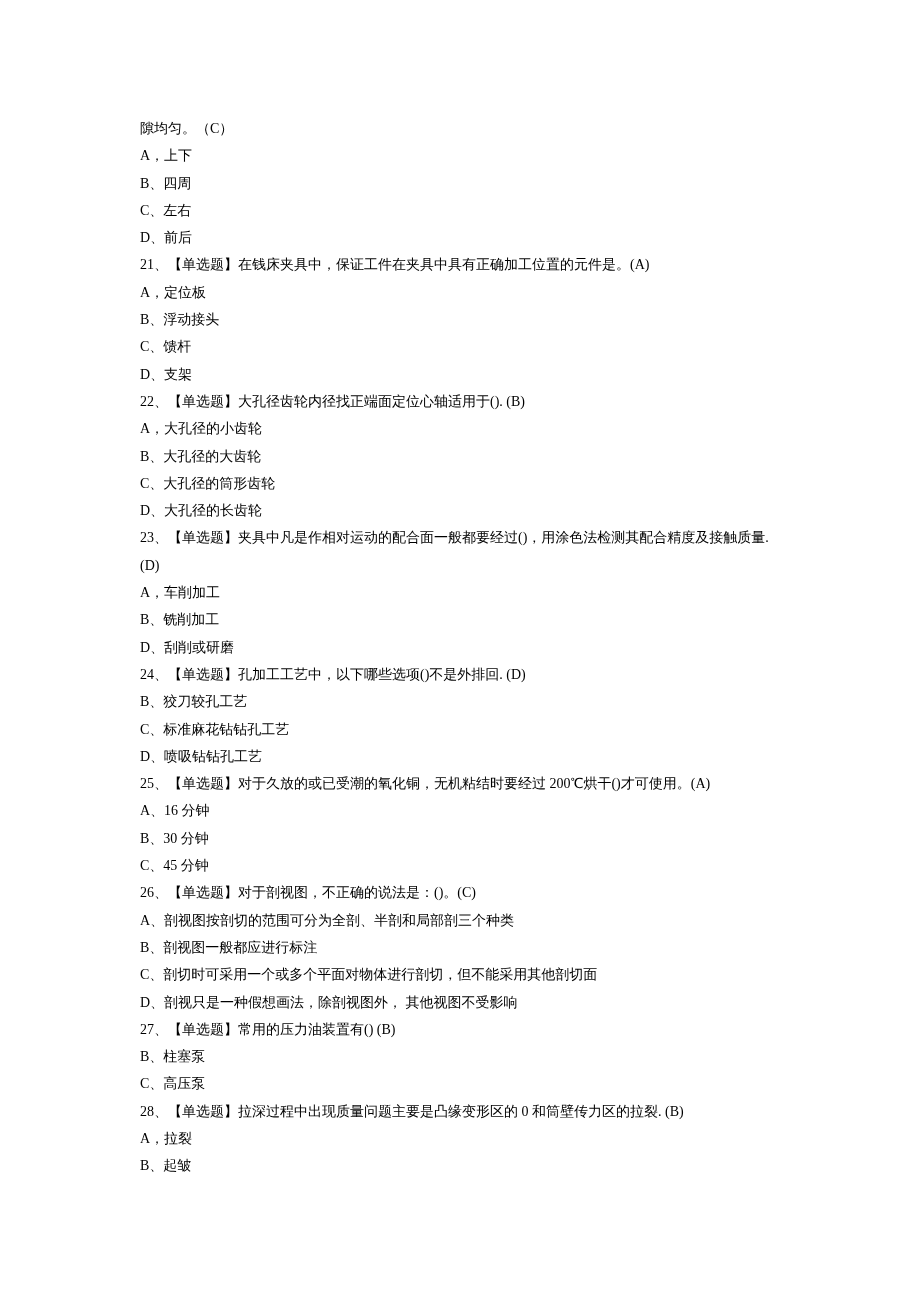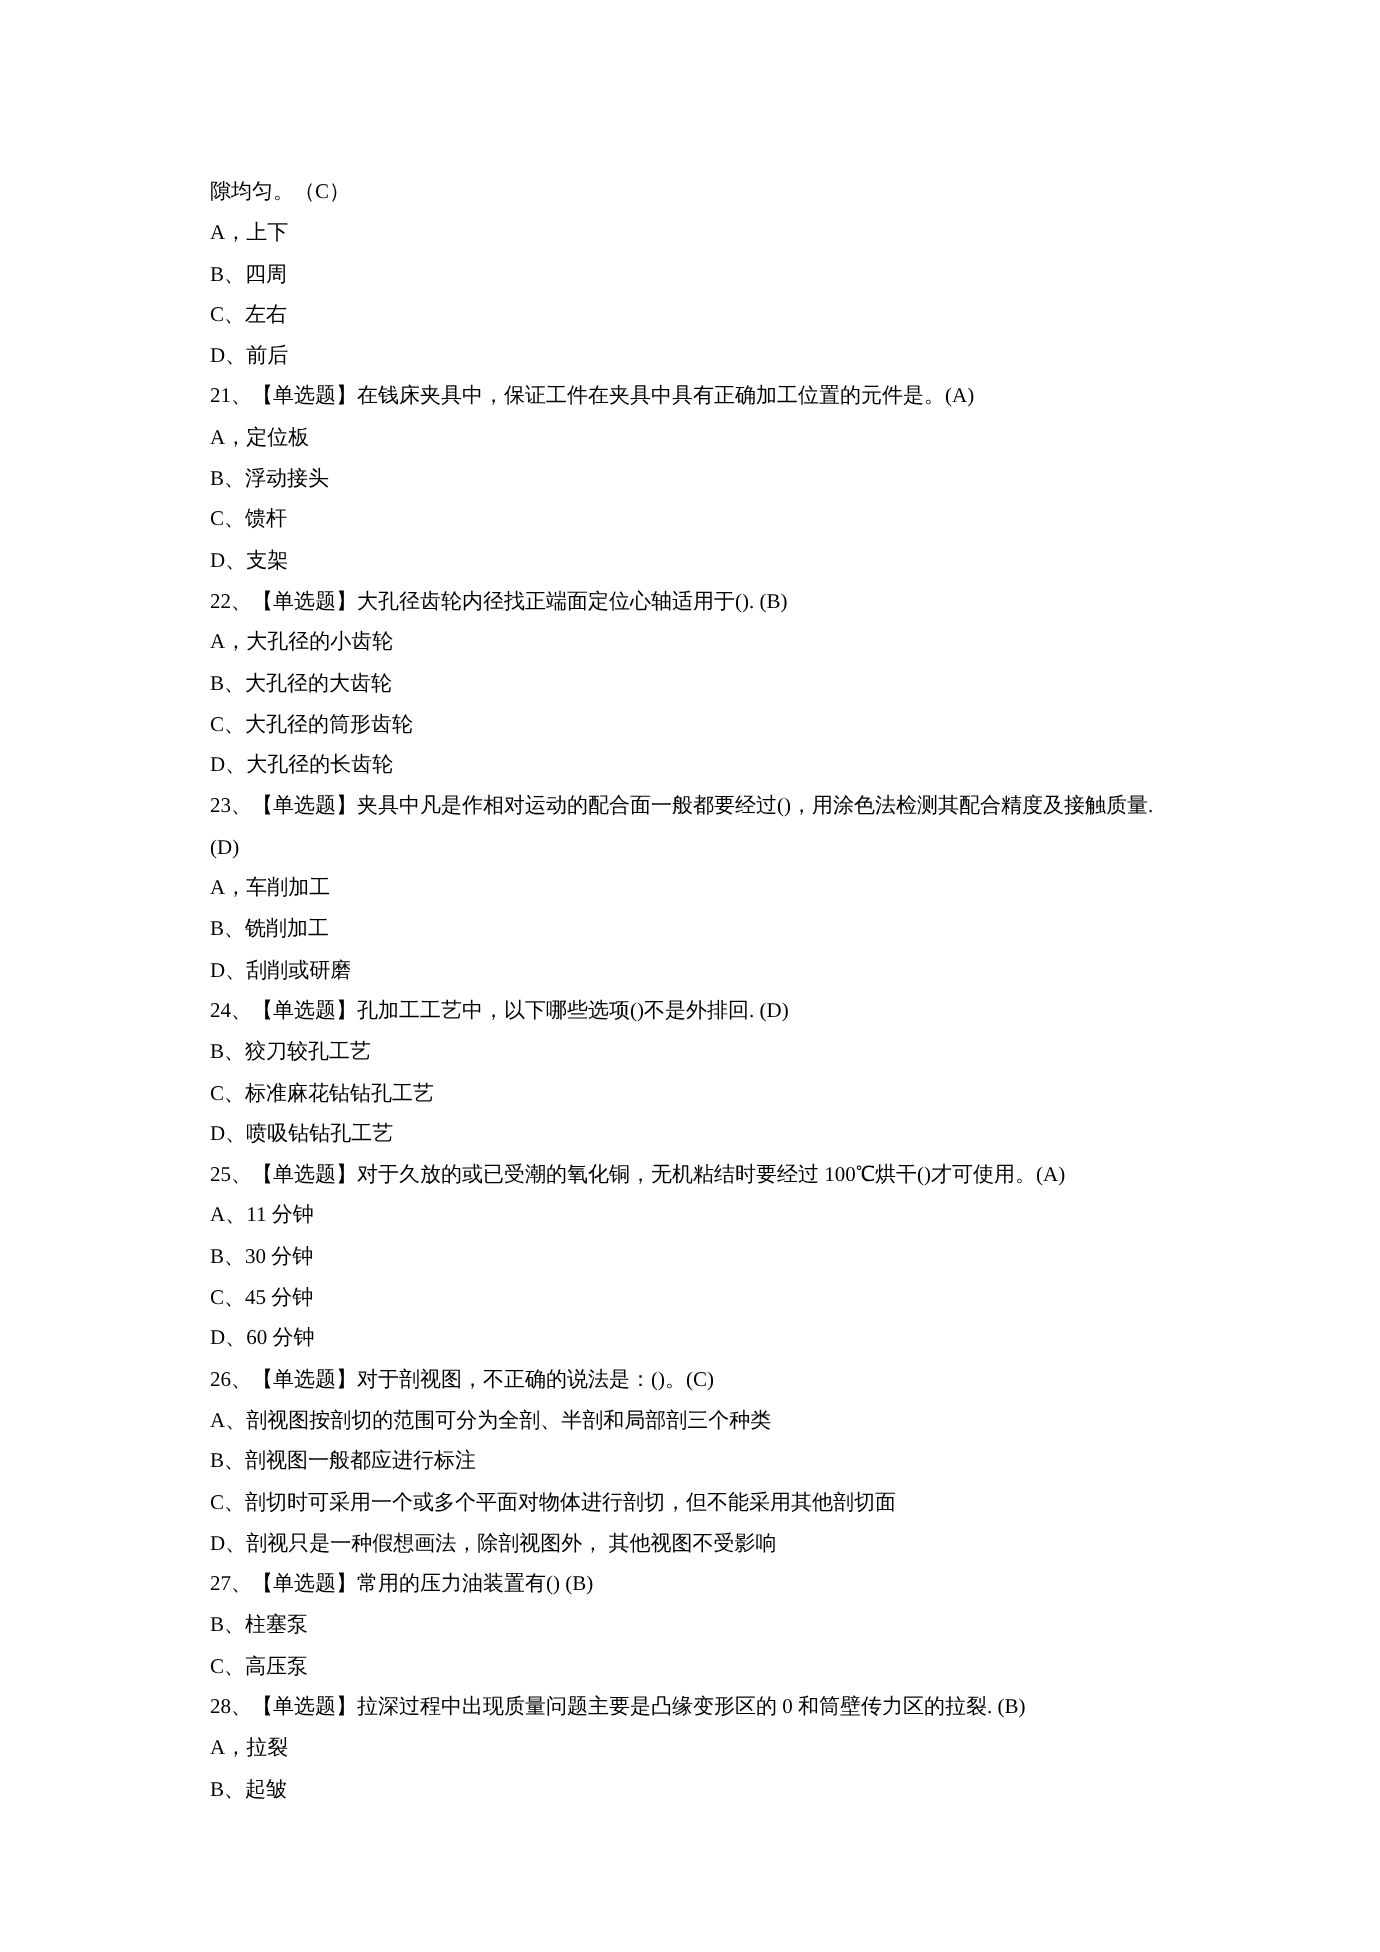--- a/index.html
+++ b/index.html
@@ -44,7 +44,7 @@
   <span class="line">B、狡刀较孔工艺</span>
   <span class="line">C、标准麻花钻钻孔工艺</span>
   <span class="line">D、喷吸钻钻孔工艺</span>
-  <span class="line">25、【单选题】对于久放的或已受潮的氧化铜，无机粘结时要经过 100℃烘干()才可使用。(A)</span>
+  <span class="line">25、【单选题】对于久放的或已受潮的氧化铜，无机粘结时要经过 200℃烘干()才可使用。(A)</span>
   <span class="line">A、11 分钟</span>
   <span class="line">B、30 分钟</span>
   <span class="line">C、45 分钟</span>

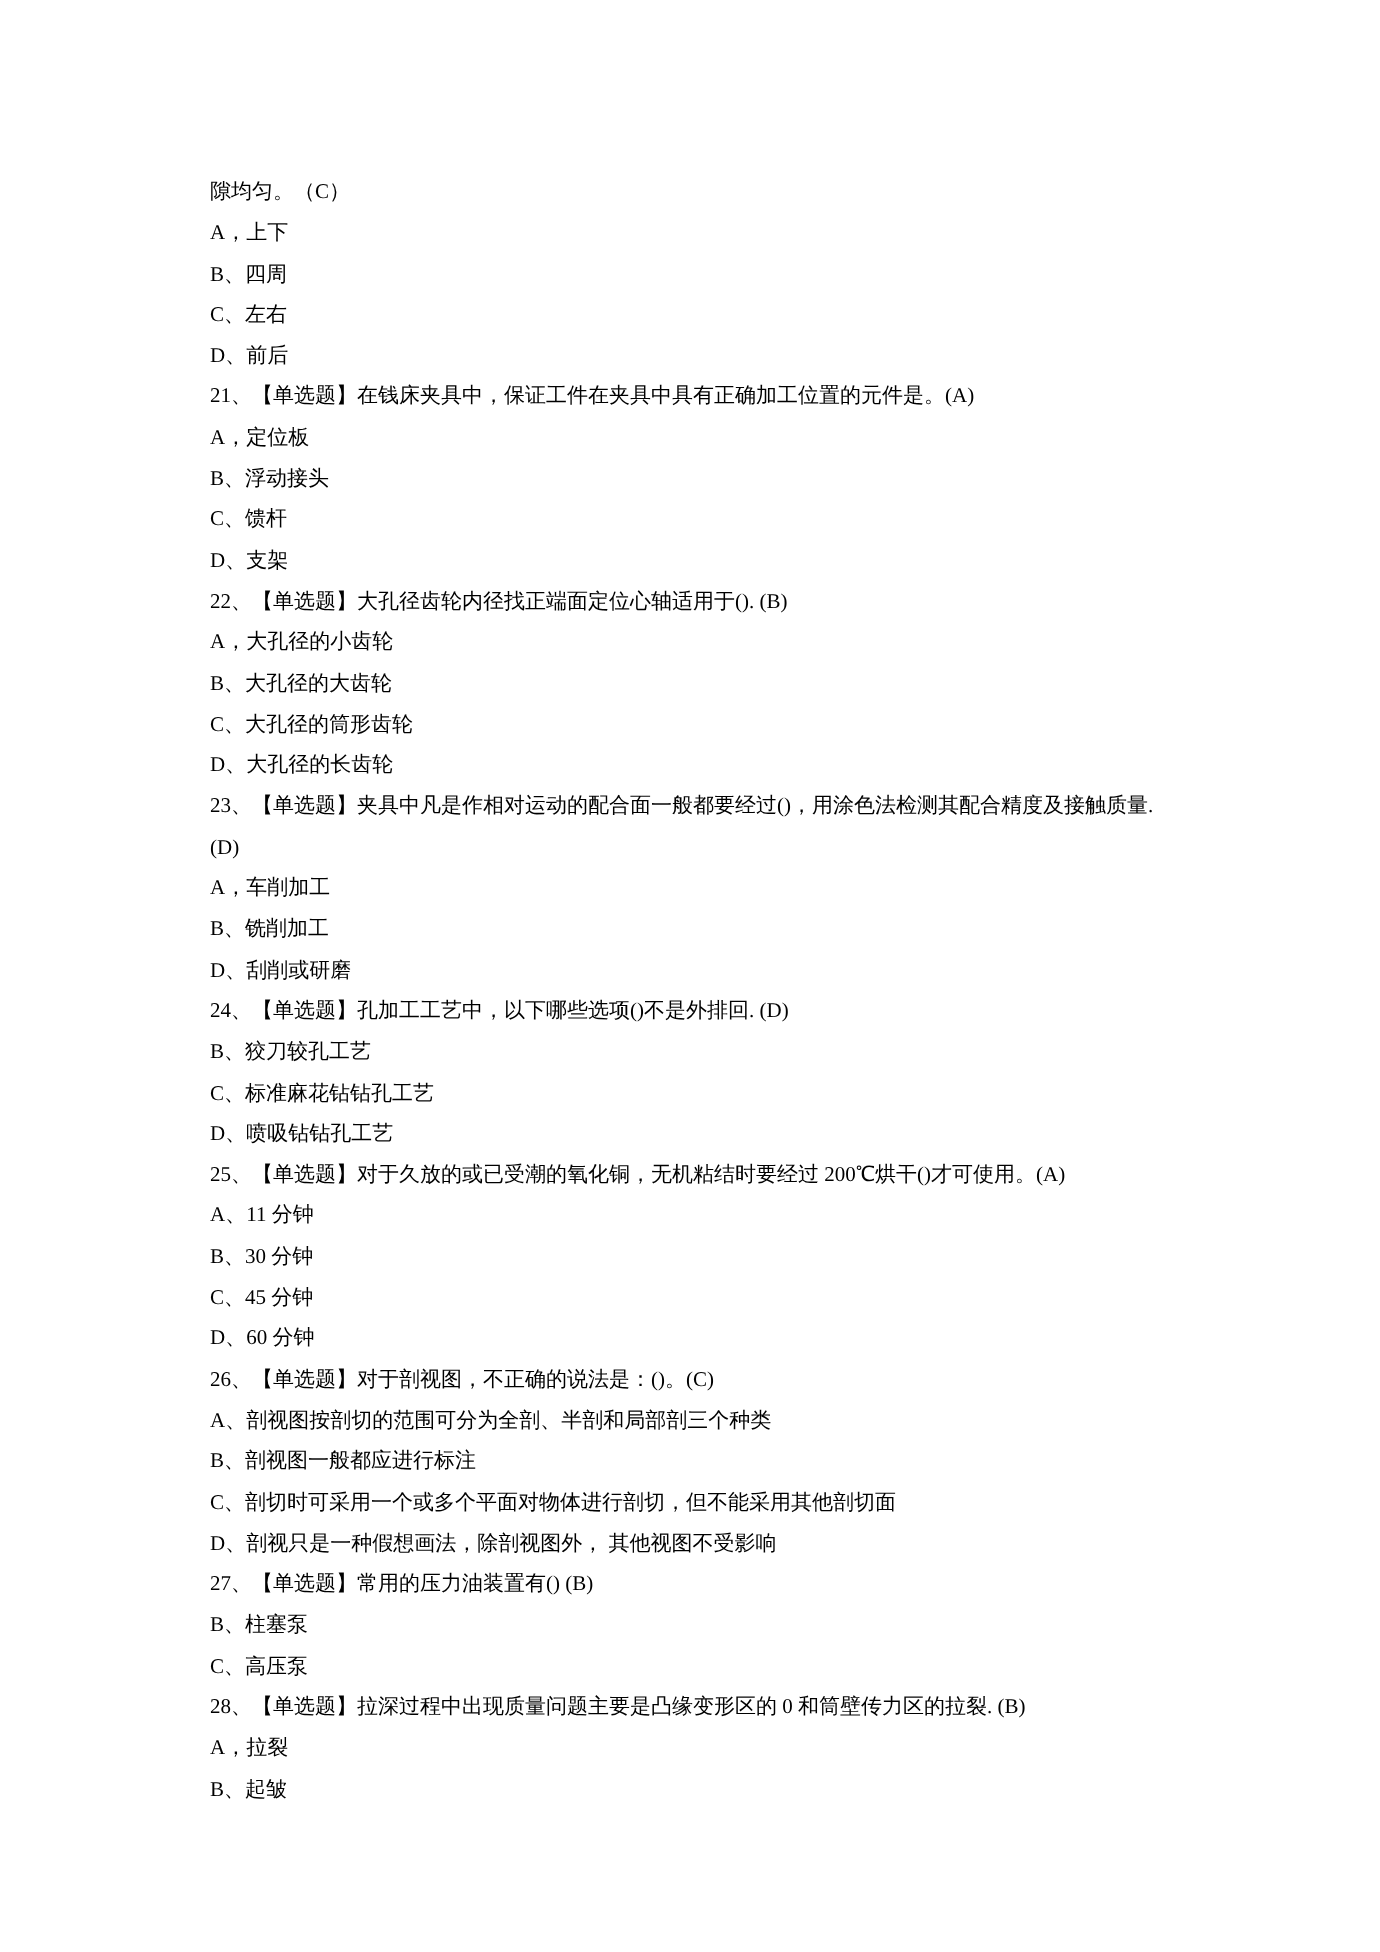--- a/index.html
+++ b/index.html
@@ -45,7 +45,7 @@
   <span class="line">C、标准麻花钻钻孔工艺</span>
   <span class="line">D、喷吸钻钻孔工艺</span>
   <span class="line">25、【单选题】对于久放的或已受潮的氧化铜，无机粘结时要经过 200℃烘干()才可使用。(A)</span>
-  <span class="line">A、11 分钟</span>
+  <span class="line">A、16 分钟</span>
   <span class="line">B、30 分钟</span>
   <span class="line">C、45 分钟</span>
   <span class="line">D、60 分钟</span>

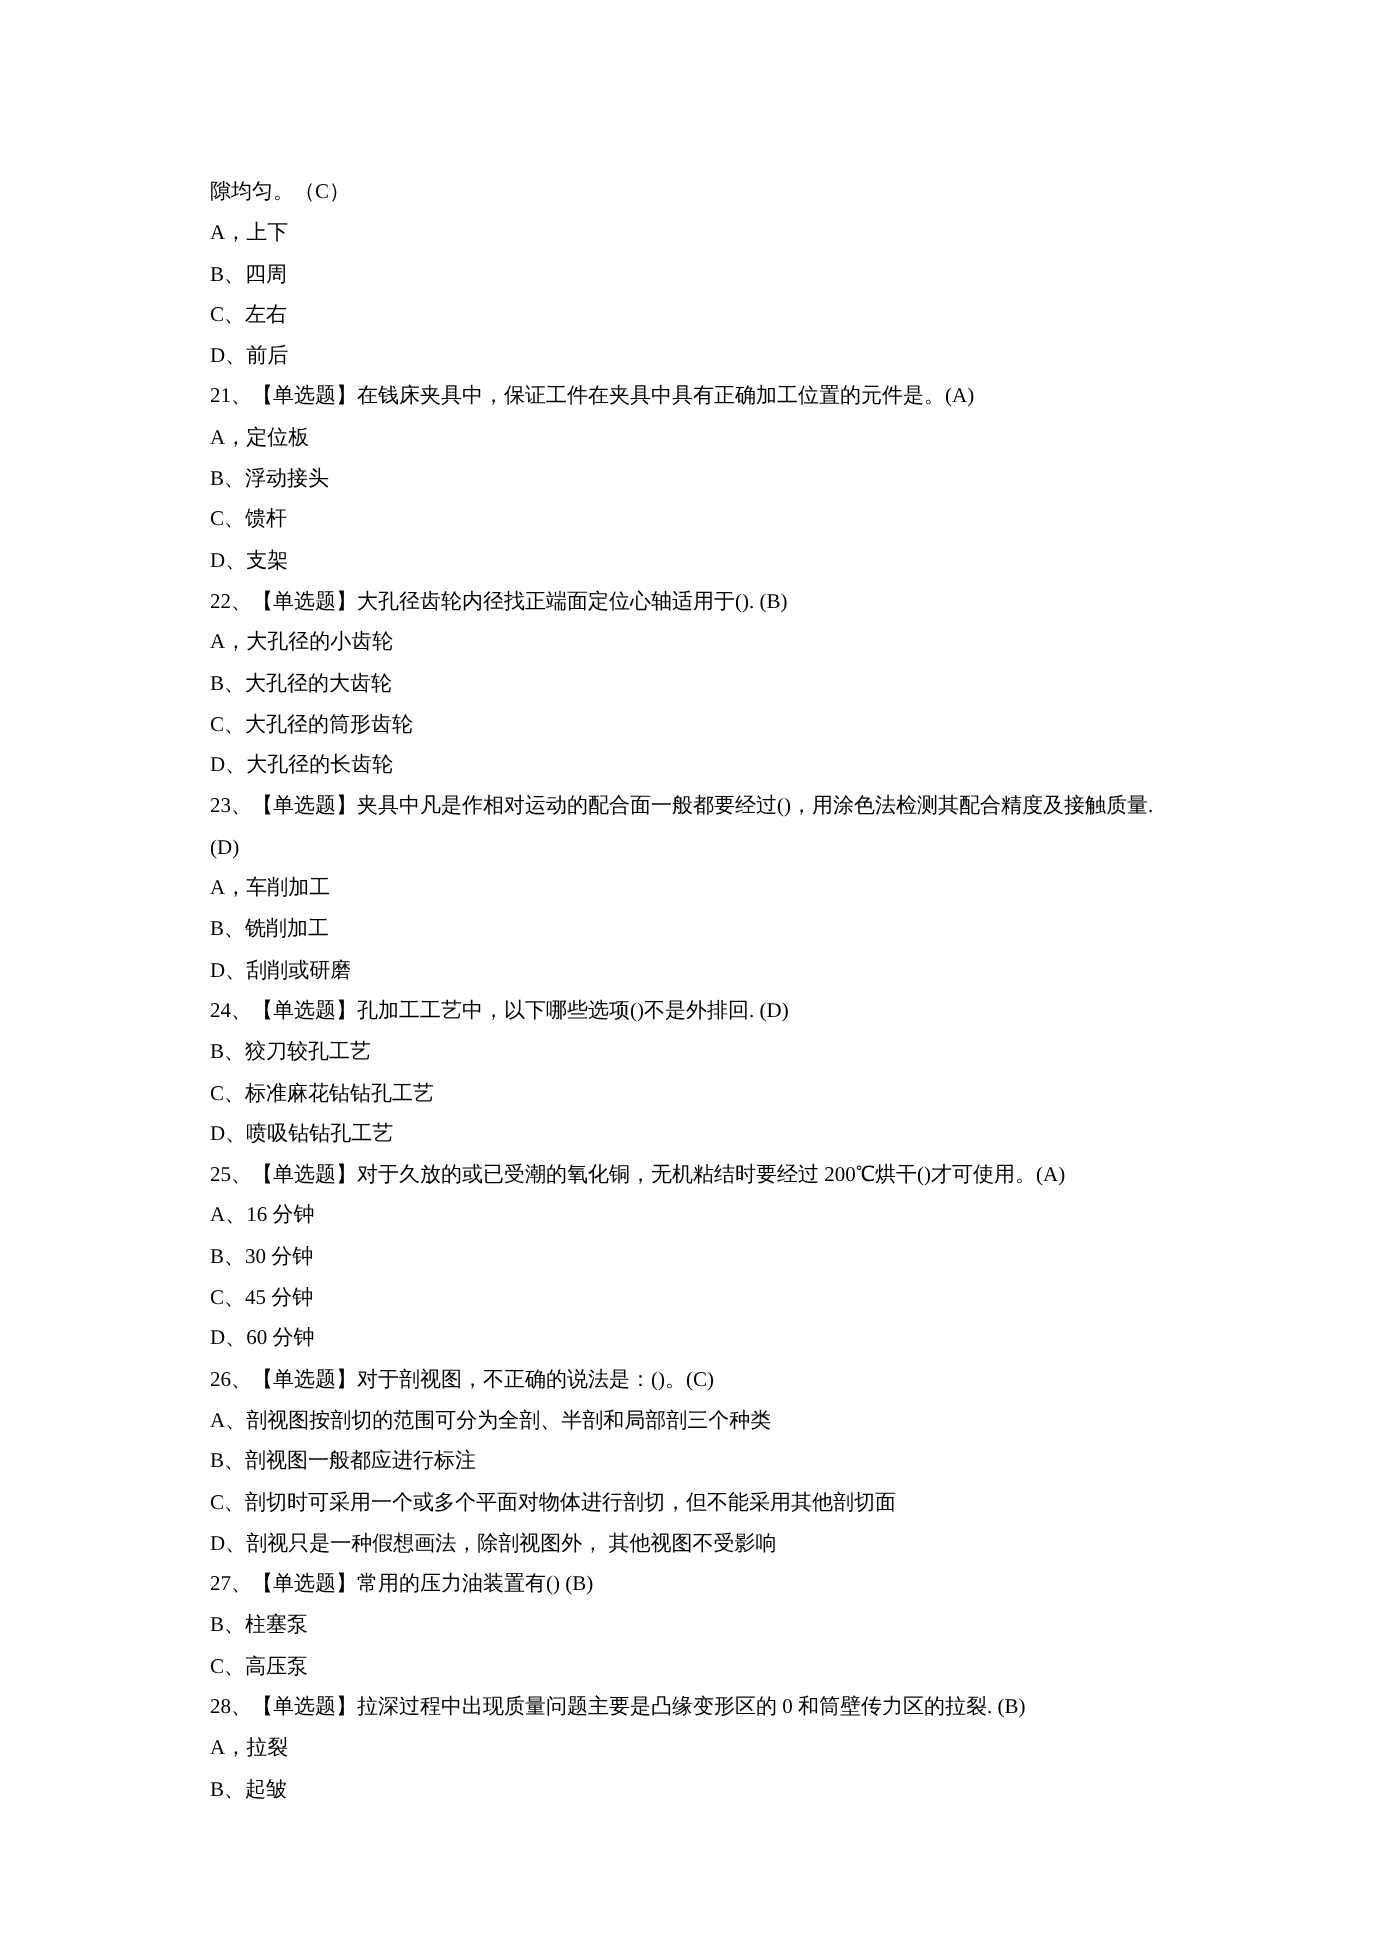--- a/index.html
+++ b/index.html
@@ -48,7 +48,6 @@
   <span class="line">A、16 分钟</span>
   <span class="line">B、30 分钟</span>
   <span class="line">C、45 分钟</span>
-  <span class="line">D、60 分钟</span>
   <span class="line">26、【单选题】对于剖视图，不正确的说法是：()。(C)</span>
   <span class="line">A、剖视图按剖切的范围可分为全剖、半剖和局部剖三个种类</span>
   <span class="line">B、剖视图一般都应进行标注</span>

